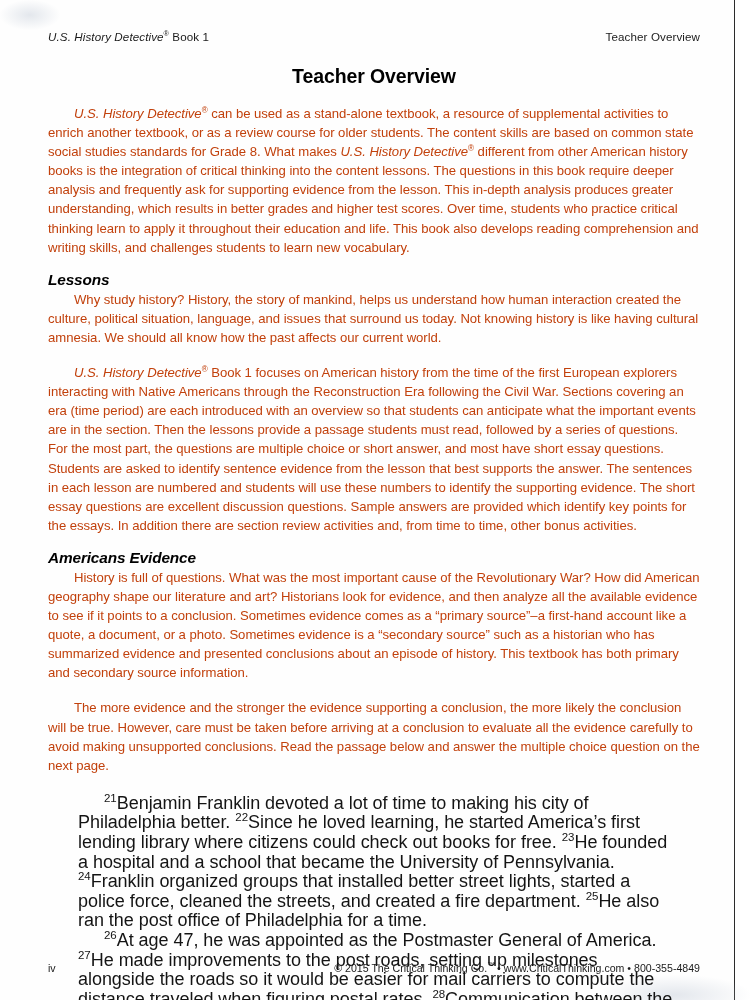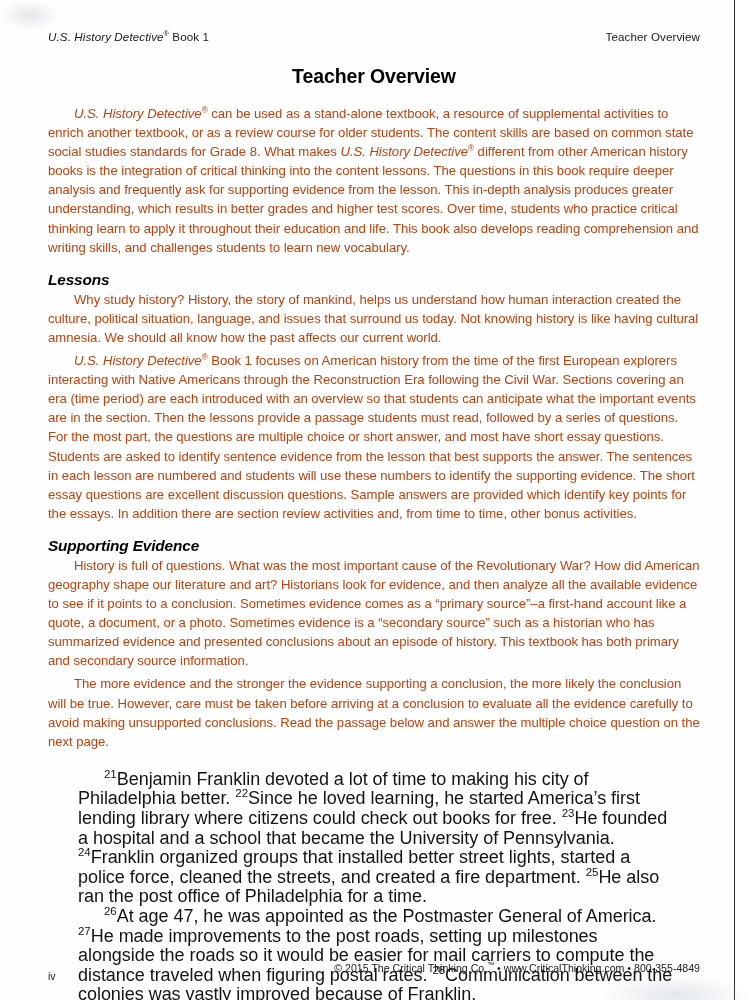--- a/index.html
+++ b/index.html
@@ -84,7 +84,7 @@
     text-indent: 26px;
     letter-spacing: -0.04px;
   }
-  p.para + p.para { margin-top: 4px; }
+  p.para + p.para { margin-top: 16px; }
 
   .it { font-style: italic; }
   .para sup, .psg sup {

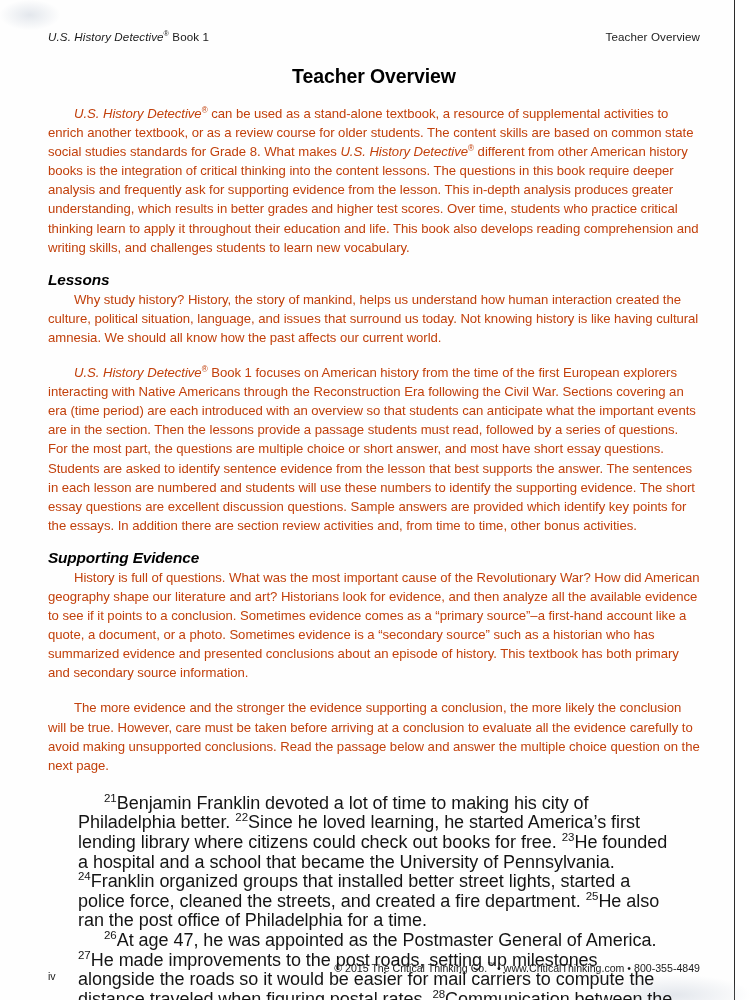--- a/index.html
+++ b/index.html
@@ -181,7 +181,7 @@
     <p class="para">Why study history?  History, the story of mankind, helps us understand how human interaction created the culture, political situation, language, and issues that surround us today.  Not knowing history is like having cultural amnesia.  We should all know how the past affects our current world.</p>
     <p class="para"><span class="it">U.S. History Detective</span><sup>®</sup><span> Book 1 focuses on American history from the time of the first European explorers interacting with Native Americans through the Reconstruction Era following the Civil War.  Sections covering an era (time period) are each introduced with an overview so that students can anticipate what the important events are in the section.  Then the lessons provide a passage students must read, followed by a series of questions.  For the most part, the questions are multiple choice or short answer, and most have short essay questions.  Students are asked to identify sentence evidence from the lesson that best supports the answer.  The sentences in each lesson are numbered and students will use these numbers to identify the supporting evidence.  The short essay questions are excellent discussion questions.  Sample answers are provided which identify key points for the essays.  In addition there are section review activities and, from time to time, other bonus activities.</span></p>
 
-    <h2 class="section-head">Supporting Evidence</h2>
+    <h2 class="section-head">Americans Evidence</h2>
     <p class="para">History is full of questions.  What was the most important cause of the Revolutionary War?   How did American geography shape our literature and art?  Historians look for evidence, and then analyze all the available evidence to see if it points to a conclusion.  Sometimes evidence comes as a “primary source”–a first-hand account like a quote, a document, or a photo.  Sometimes evidence is a “secondary source” such as a historian who has summarized evidence and presented conclusions about an episode of history.  This textbook has both primary and secondary source information.</p>
     <p class="para">The more evidence and the stronger the evidence supporting a conclusion, the more likely the conclusion will be true.  However, care must be taken before arriving at a conclusion to evaluate all the evidence carefully to avoid making unsupported conclusions.  Read the passage below and answer the multiple choice question on the next page.</p>
 

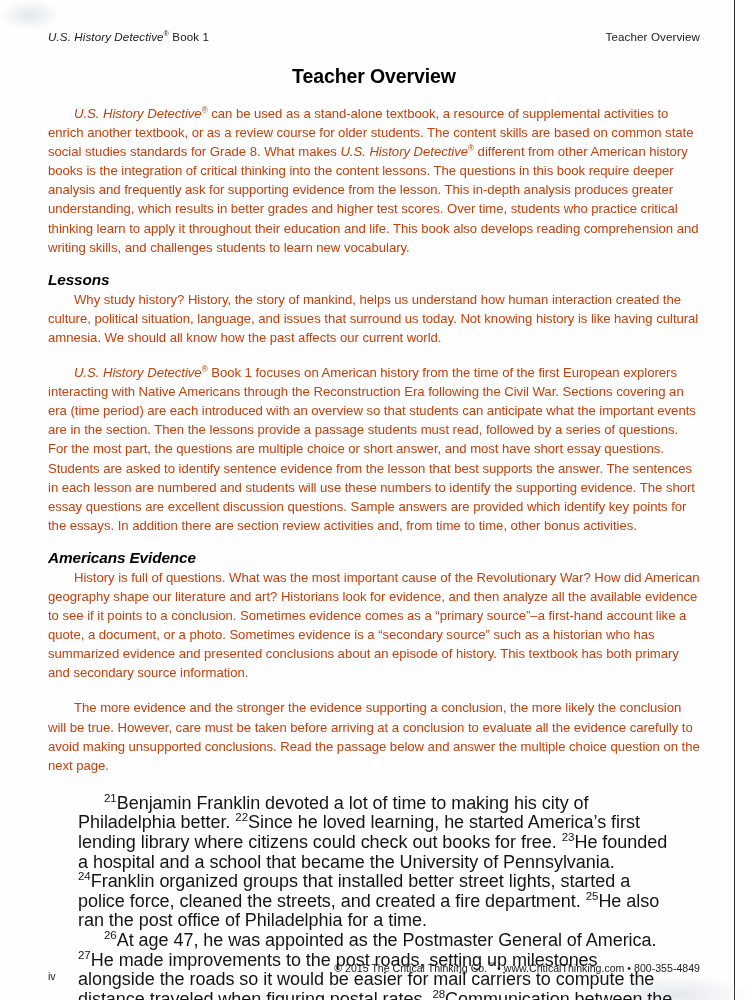--- a/index.html
+++ b/index.html
@@ -134,7 +134,7 @@
   .footer .folio {
     position: absolute;
     left: 0;
-    top: 8px;
+    top: 0;
   }
   .footer .credit {
     position: absolute;

